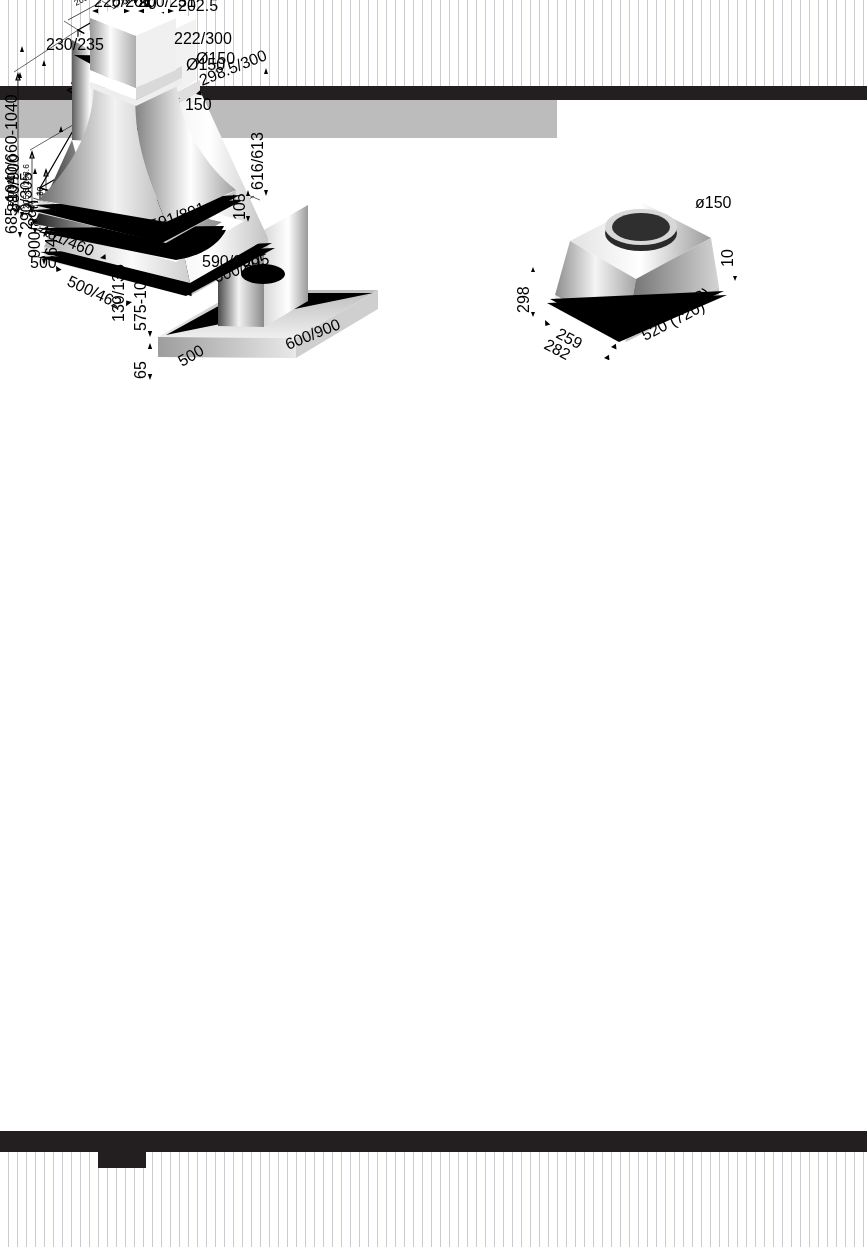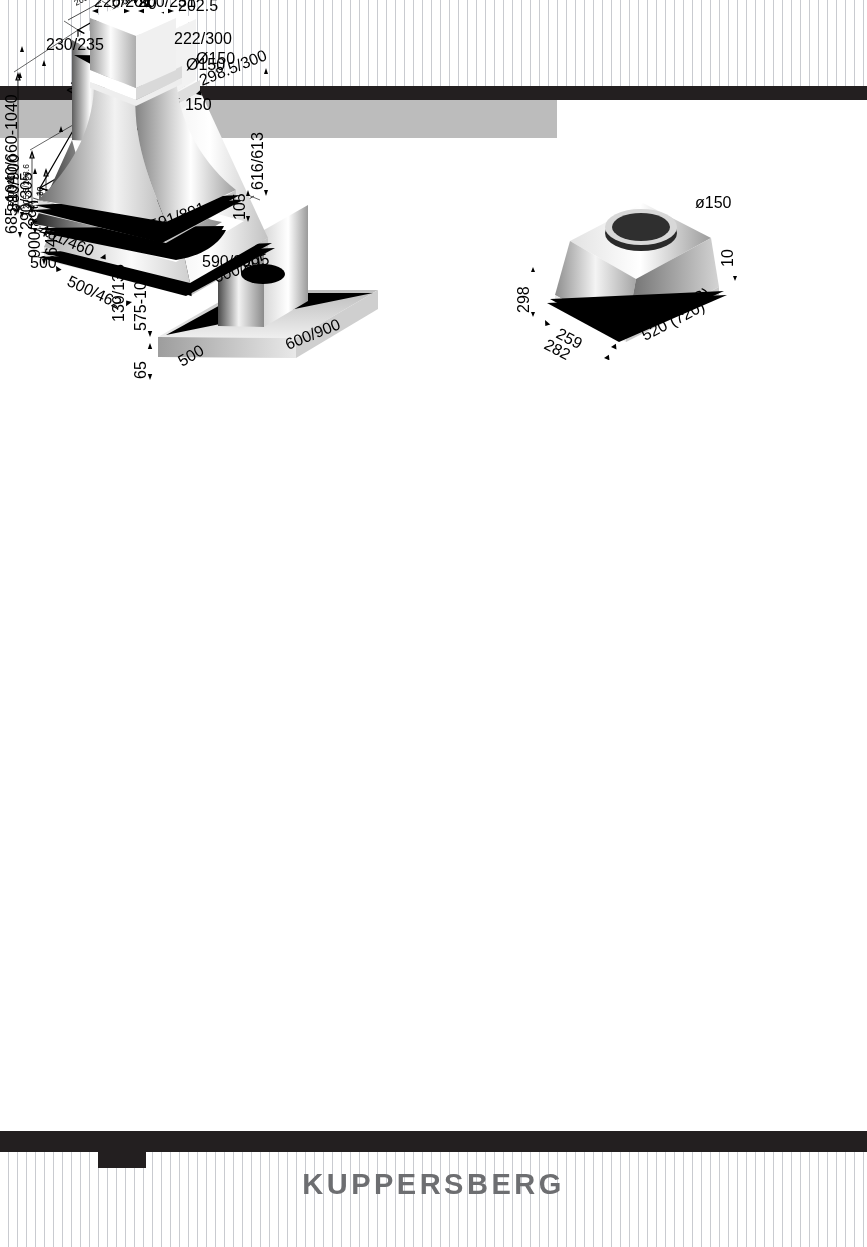--- a/index.html
+++ b/index.html
@@ -607,7 +607,6 @@
   <div class="dark-bar" id="footer-dark-bar"></div>
   <div class="stripes" id="footer-stripes"></div>
   <div id="footer-tab"></div>
-  <div id="brand-logo">KUPPERSBERG</div>
 
 </div>
 

